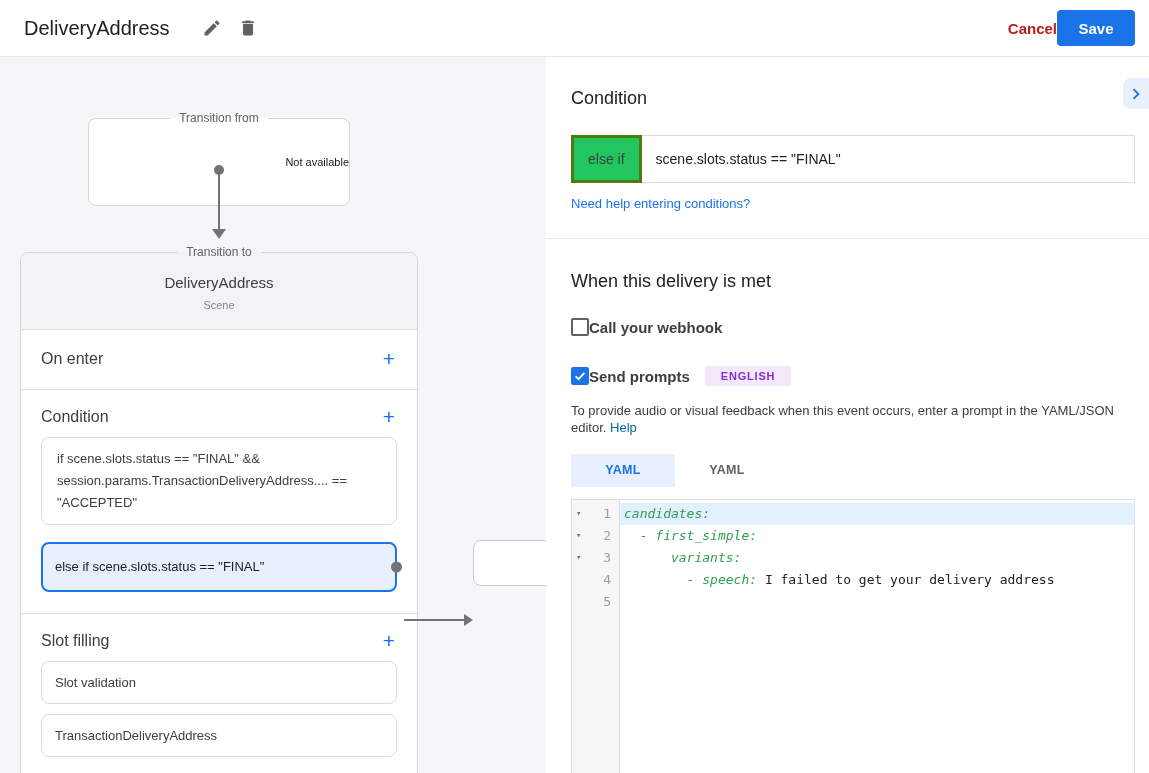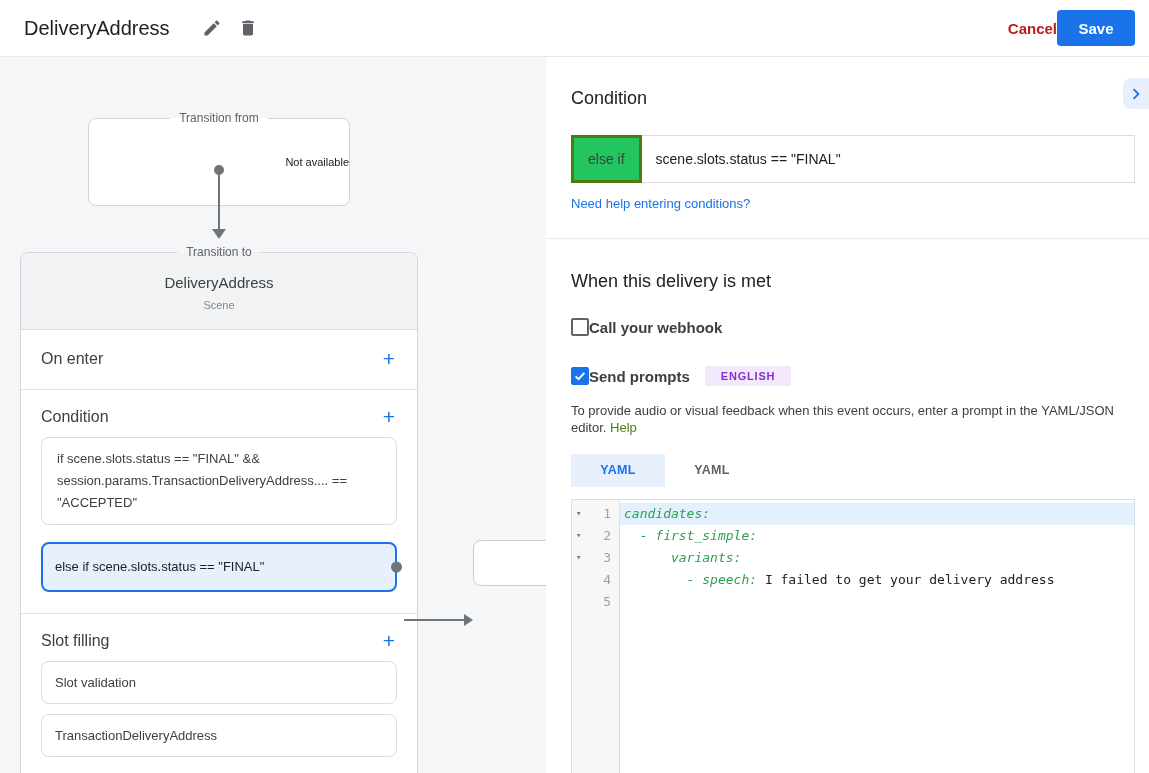--- a/index.html
+++ b/index.html
@@ -85,7 +85,7 @@
   .lang-badge { margin-left:15px; background:#f4e8fd; color:#8430ce; font-size:11px; font-weight:bold;
                 letter-spacing:0.8px; padding:4px 16px; border-radius:2px; }
   .rp-desc { margin:16px 25px 0 25px; width:556px; font-size:13px; line-height:17px; color:#3c4043; }
-  .rp-desc a { color:#4d7c0f; text-decoration:none; cursor:pointer; }
+  .rp-desc a { color:#0369a1; text-decoration:none; cursor:pointer; }
   .tabs { display:flex; margin:18px 0 0 25px; }
   .tab { width:94px; height:33px; line-height:33px; text-align:center; font-size:12.5px; font-weight:bold;
          letter-spacing:0.3px; color:#5f6368; cursor:pointer; }

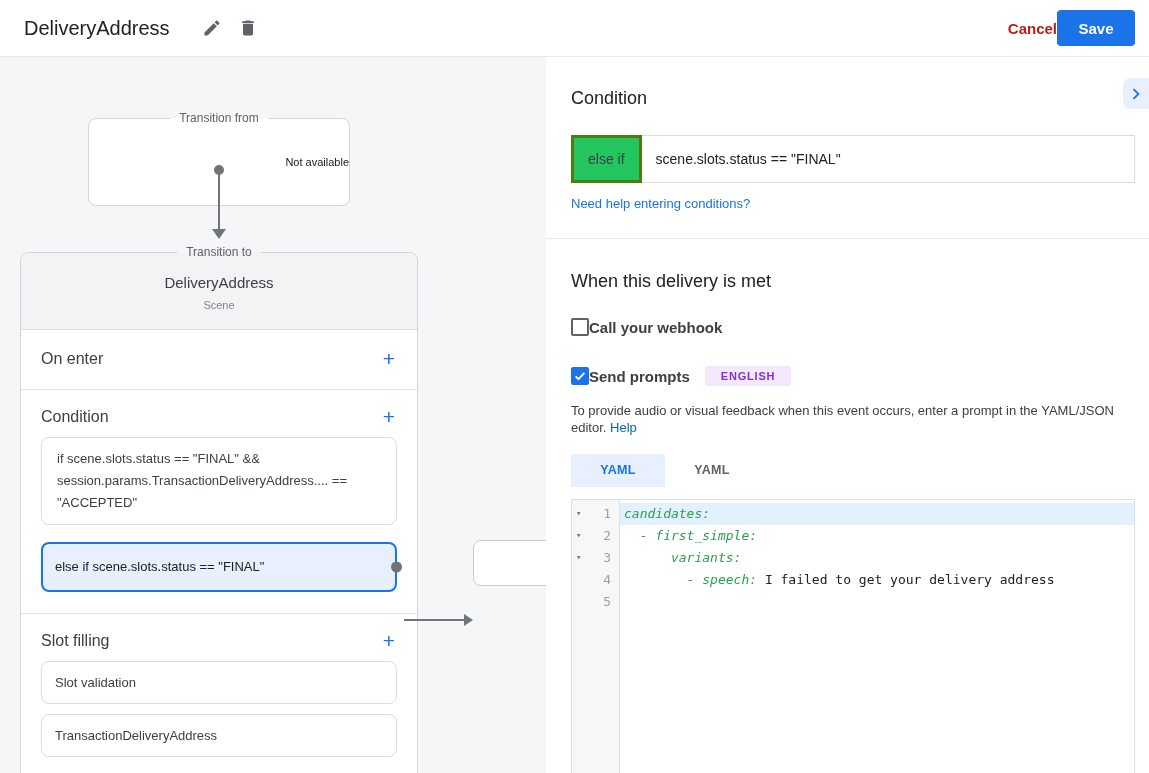--- a/index.html
+++ b/index.html
@@ -87,7 +87,7 @@
   .rp-desc { margin:16px 25px 0 25px; width:556px; font-size:13px; line-height:17px; color:#3c4043; }
   .rp-desc a { color:#0369a1; text-decoration:none; cursor:pointer; }
   .tabs { display:flex; margin:18px 0 0 25px; }
-  .tab { width:94px; height:33px; line-height:33px; text-align:center; font-size:12.5px; font-weight:bold;
+  .tab { width:104px; height:33px; line-height:33px; text-align:center; font-size:12.5px; font-weight:bold;
          letter-spacing:0.3px; color:#5f6368; cursor:pointer; }
   .tab.active { background:#e8f0fe; color:#1a73e8; }
 

